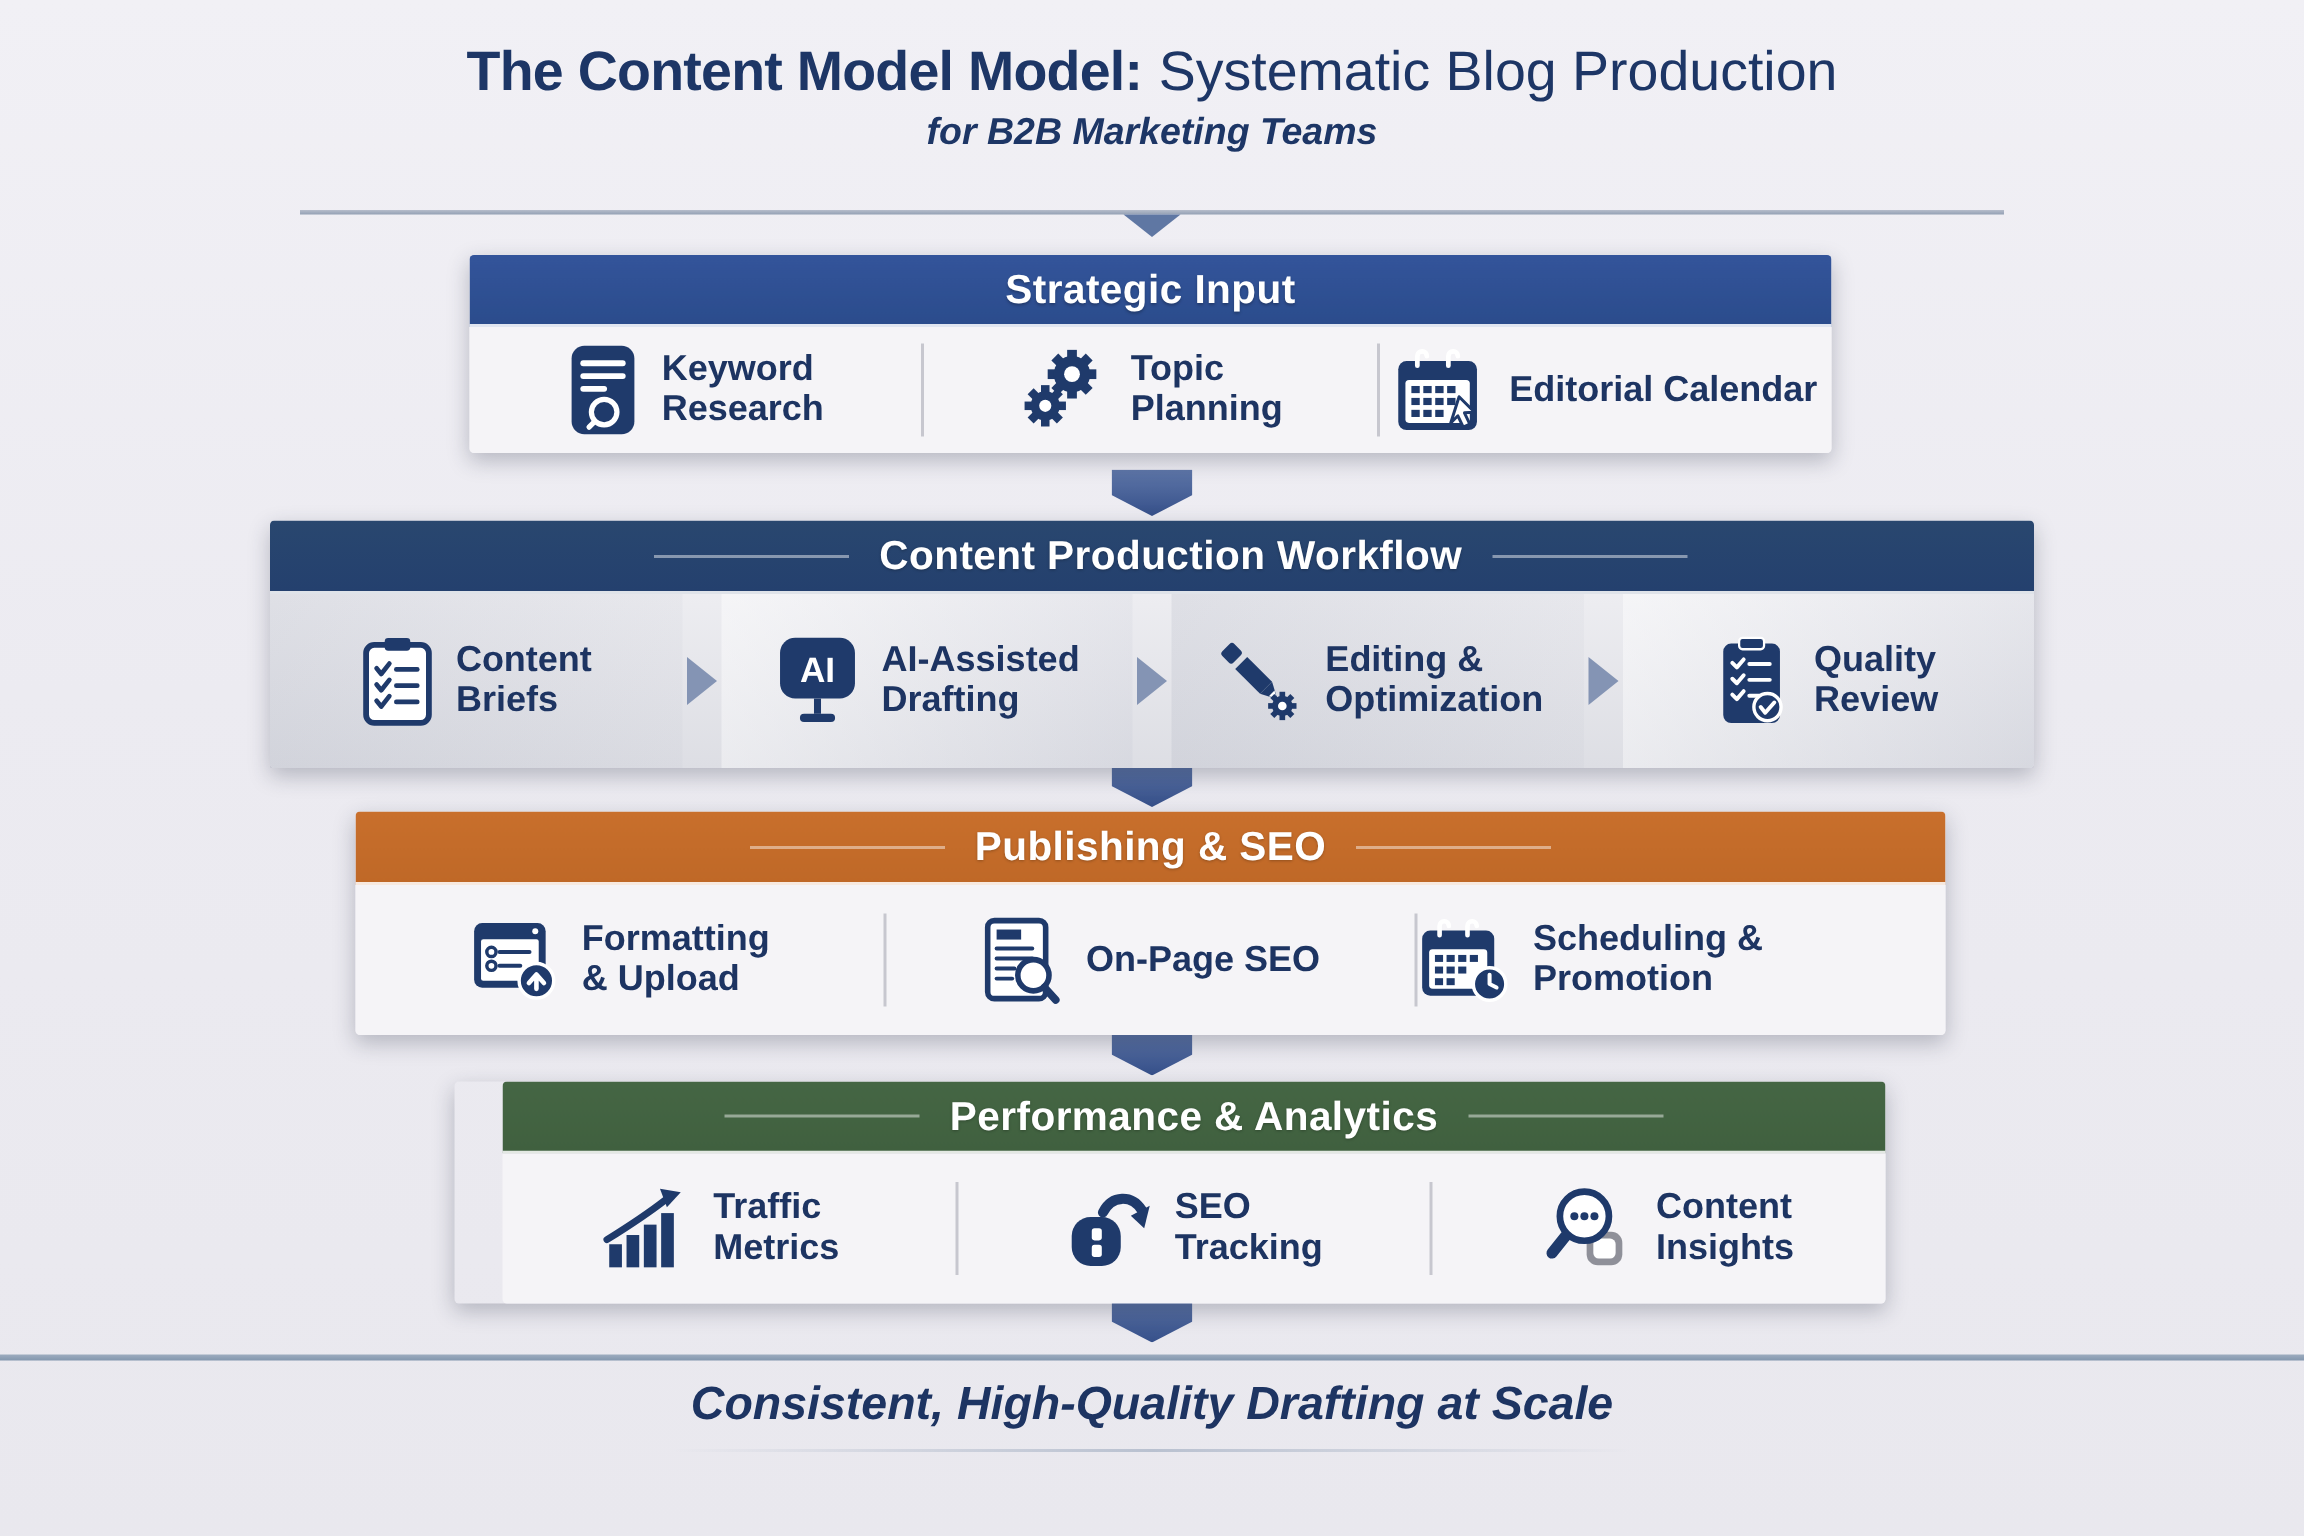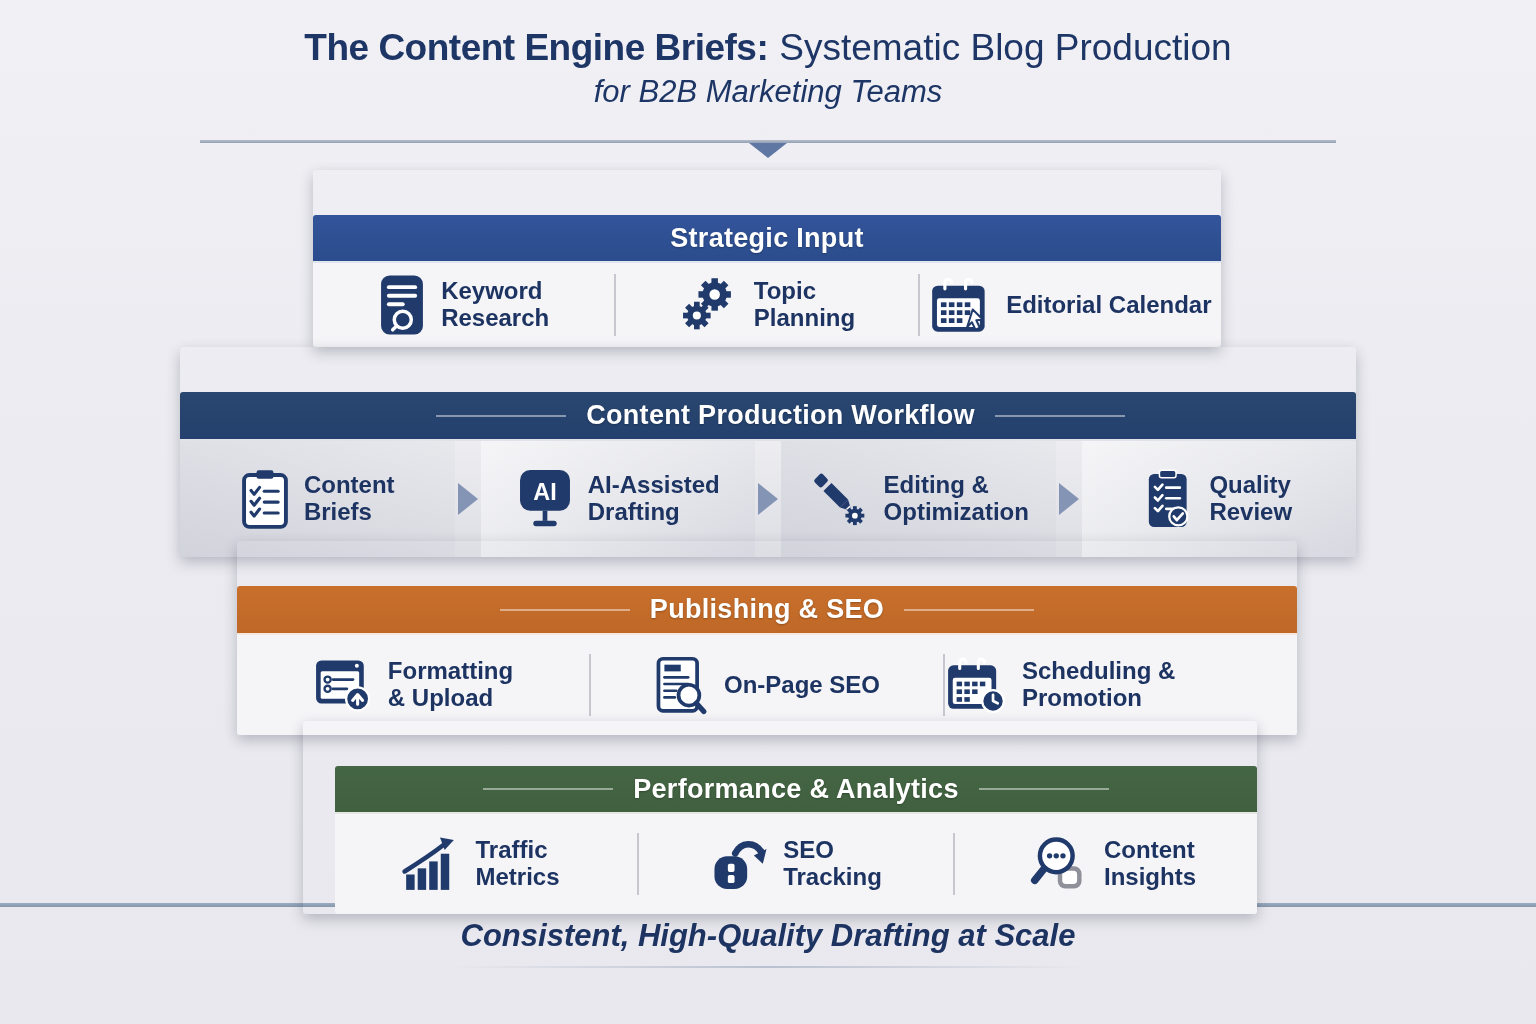--- a/index.html
+++ b/index.html
@@ -84,7 +84,7 @@
 
   <div class="title">
     <div class="t1">
-      <span class="tb">The Content Engine Briefs:</span><span class="tr">Systematic Blog Production</span>
+      <span class="tb">The Content Model Model:</span><span class="tr">Systematic Blog Production</span>
     </div>
     <div class="t2">for B2B Marketing Teams</div>
   </div>

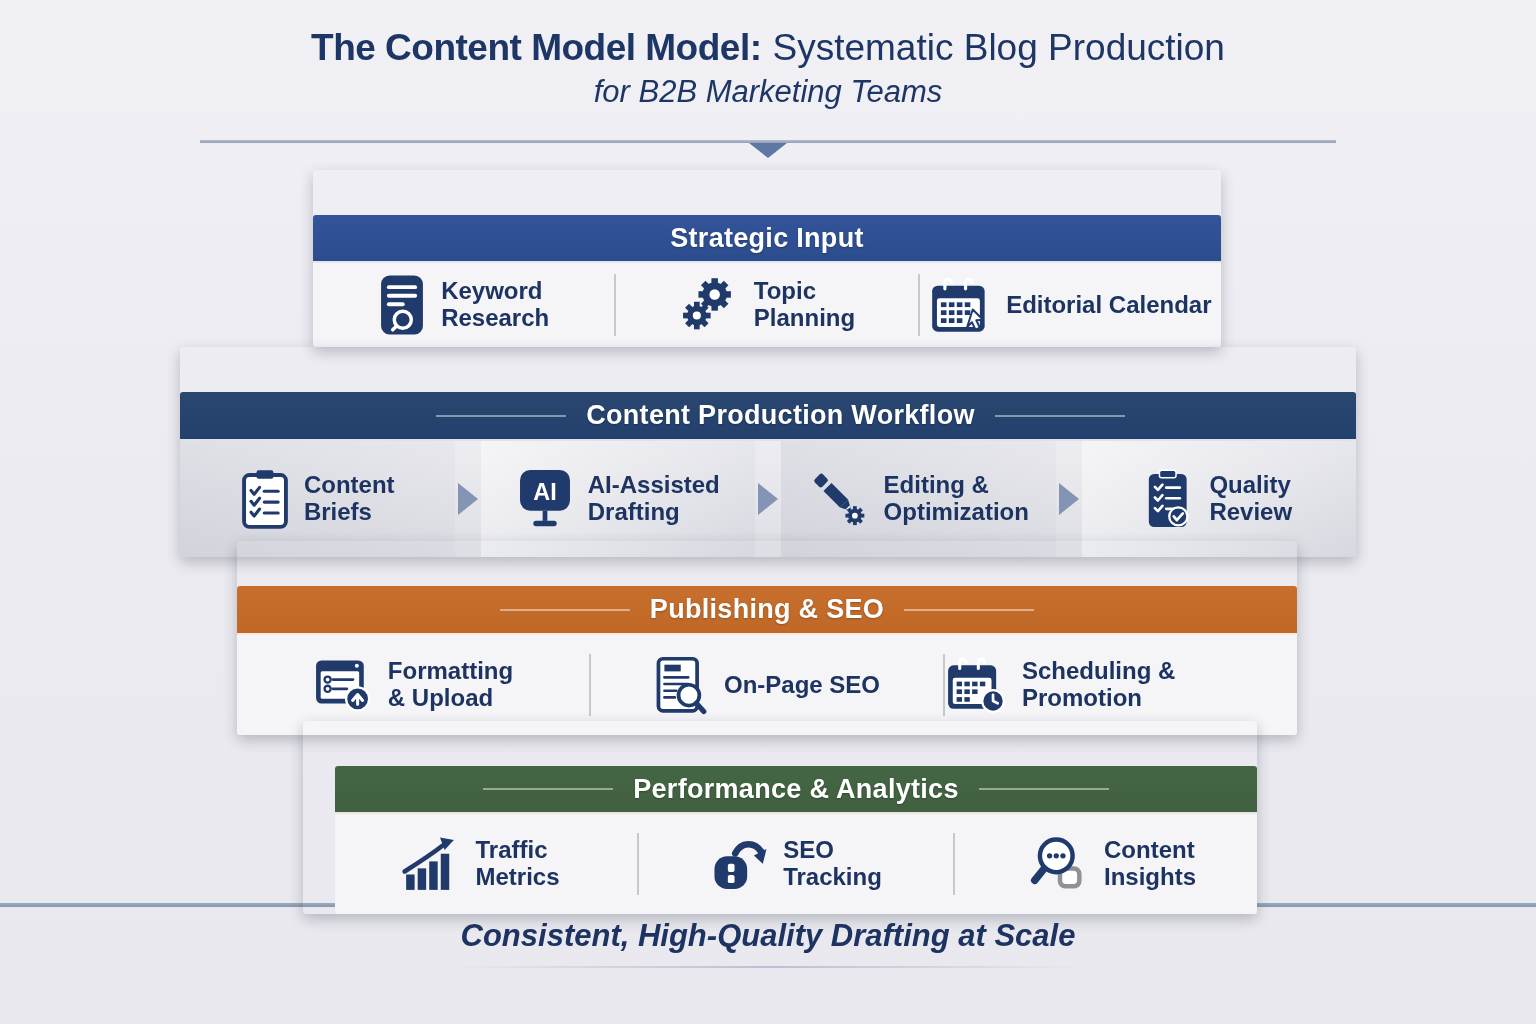--- a/index.html
+++ b/index.html
@@ -15,7 +15,7 @@
   .t1{font-size:37px;line-height:1.2;}
   .t1 .tb{font-weight:bold;letter-spacing:-0.5px;}
   .t1 .tr{font-weight:normal;margin-left:11px;margin-top:12px;}
-  .t2{font-size:31px;font-style:italic;font-weight:normal;margin-top:4px;}
+  .t2{font-size:25px;font-style:italic;font-weight:bold;margin-top:4px;}
 
   .top-rule{position:absolute;top:140px;left:200px;width:1136px;height:3px;
     background:linear-gradient(180deg,#b6bdcb,#93a0b4);}

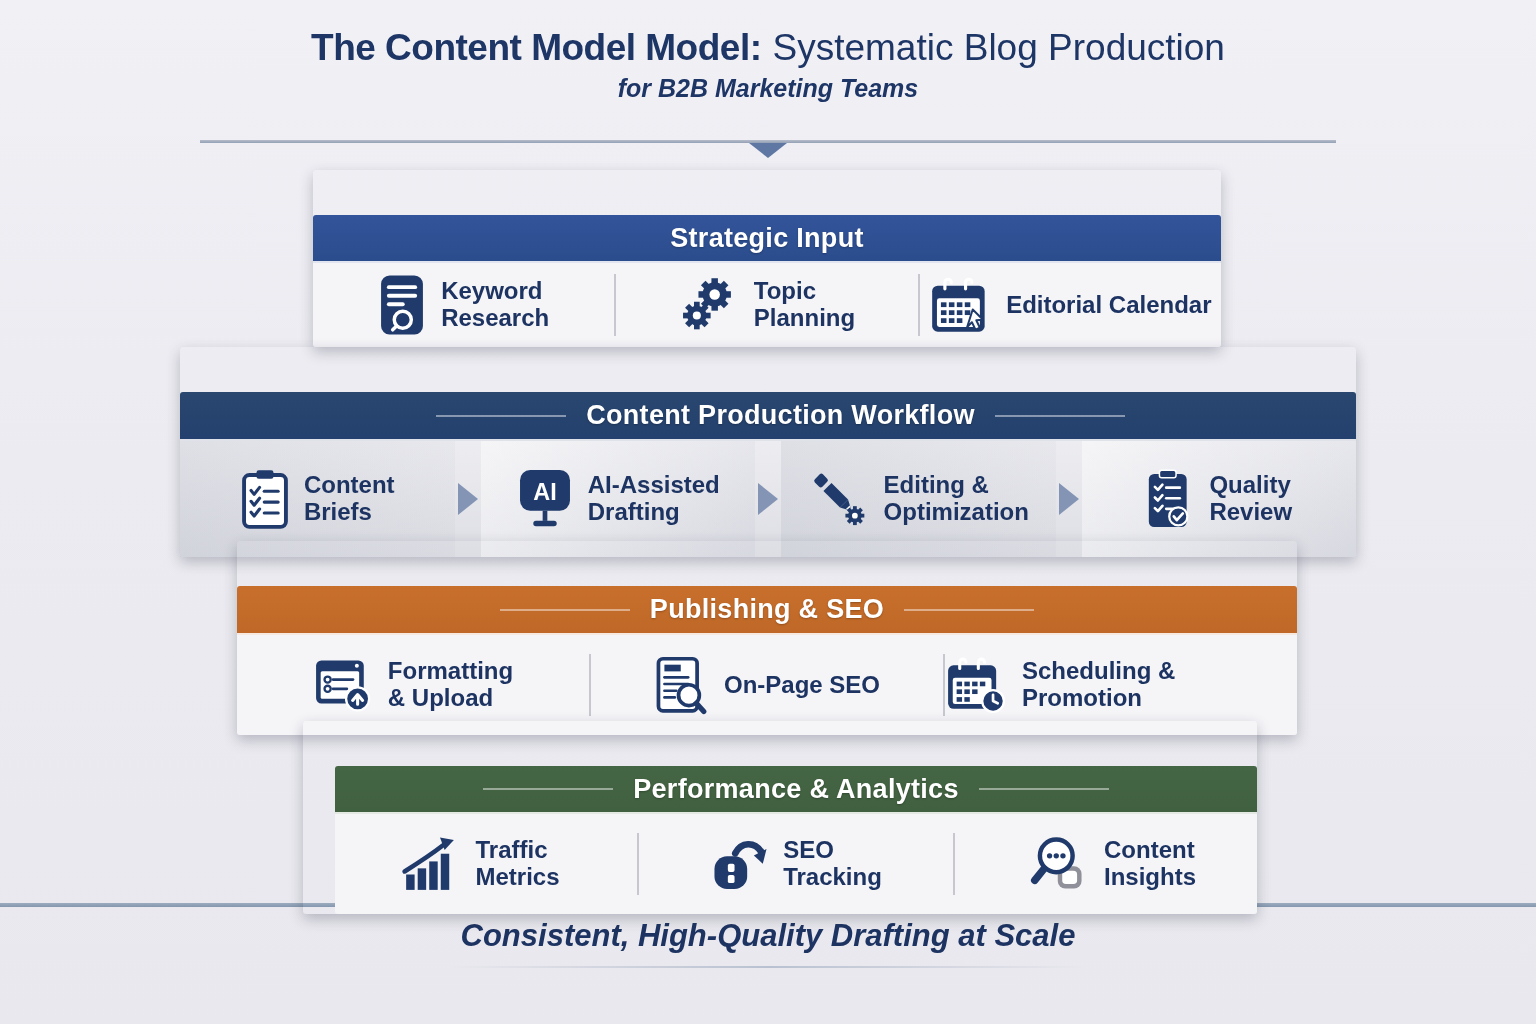--- a/index.html
+++ b/index.html
@@ -26,7 +26,7 @@
   
   .panel{position:absolute;z-index:2;box-shadow:0 5px 14px rgba(40,45,70,.28);border-radius:3px;}
   .ph{display:flex;align-items:center;justify-content:center;border-radius:3px 3px 0 0;
-      border-bottom:2px solid rgba(255,255,255,.85);margin-top:45px;}
+      border-bottom:2px solid rgba(255,255,255,.85);}
   .ph-label{color:#ffffff;font-size:27px;font-weight:bold;letter-spacing:.3px;
       text-shadow:0 1px 2px rgba(0,0,0,.25);}
   .hline{display:inline-block;width:130px;height:2px;background:rgba(255,255,255,.45);margin:0 20px;}

